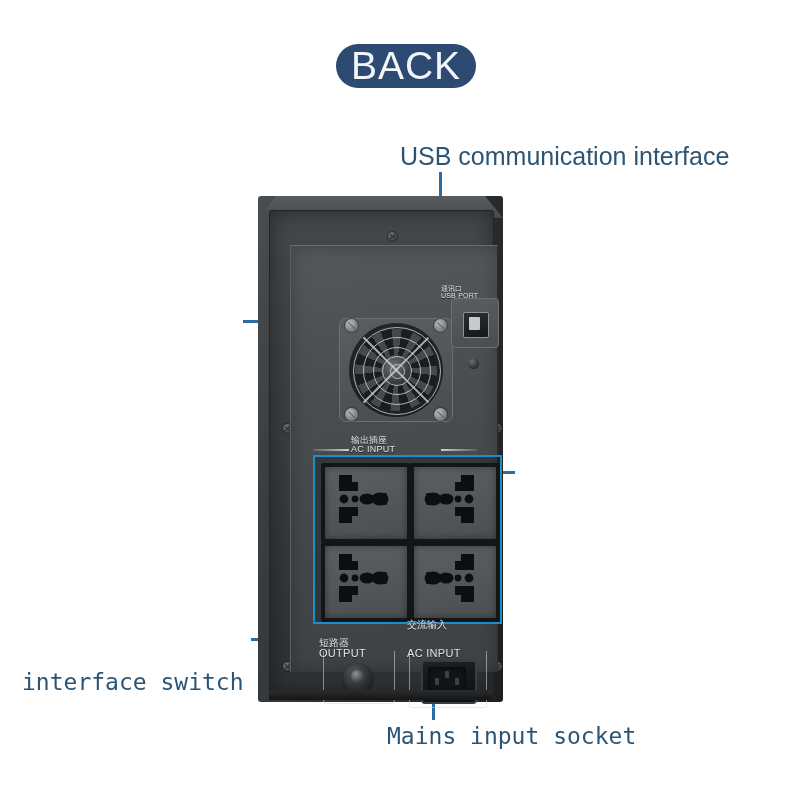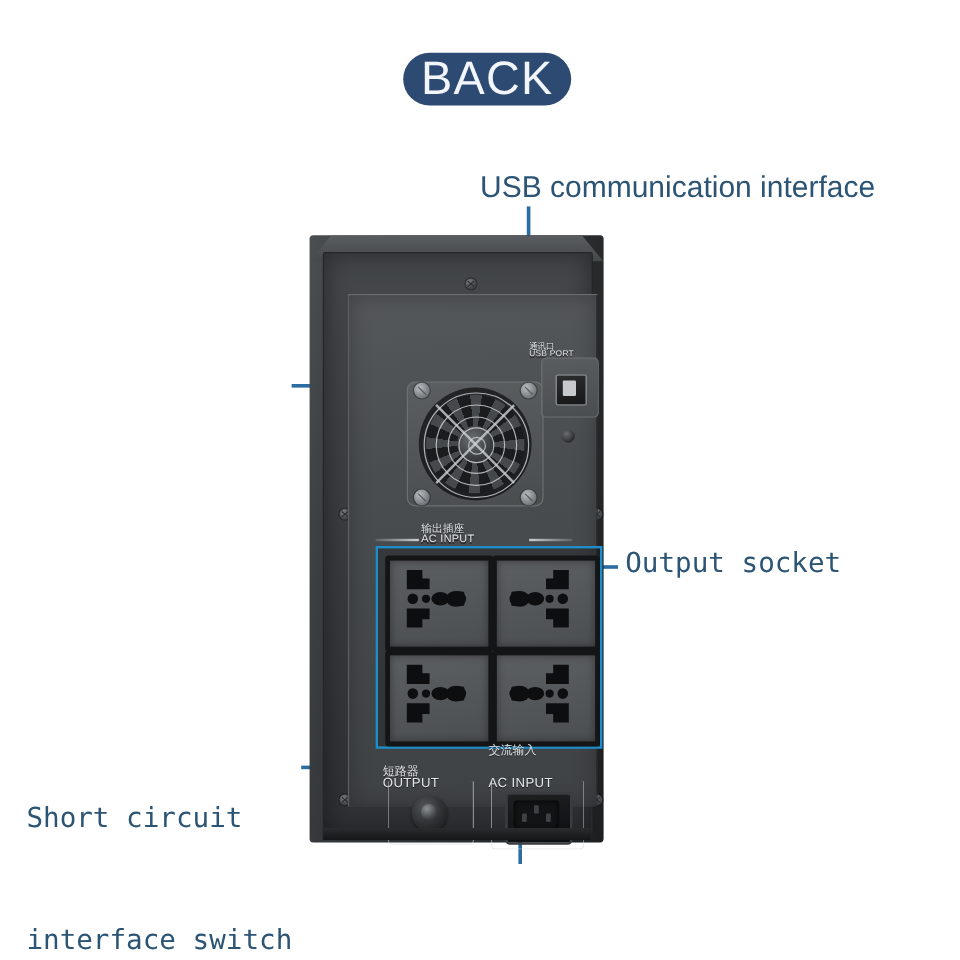--- a/index.html
+++ b/index.html
@@ -400,7 +400,6 @@
   <div class="anno sans" id="lbl-usb">USB communication interface</div>
 
 
-  <div class="anno mono" id="lbl-out">Output socket</div>
 
   <div class="anno mono" id="lbl-short">
     <div>Short circuit</div>

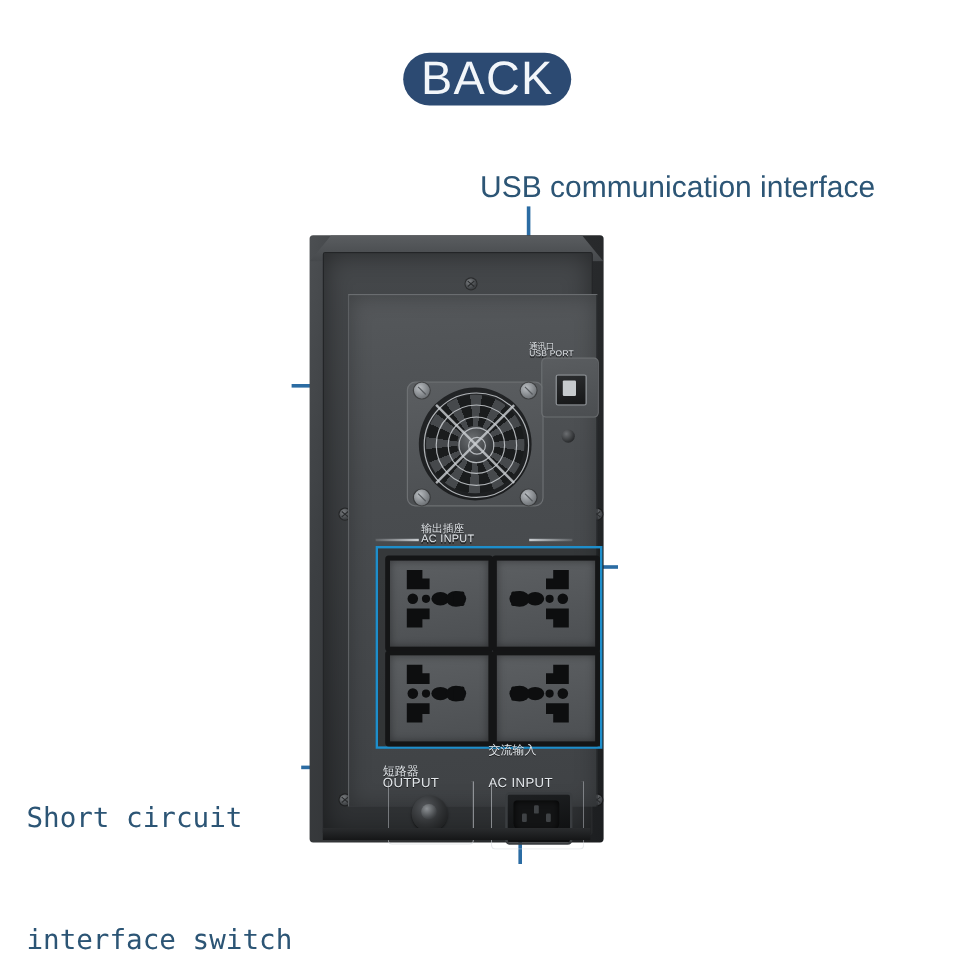--- a/index.html
+++ b/index.html
@@ -402,7 +402,6 @@
 
 
   <div class="anno mono" id="lbl-short">
-    <div>Short circuit</div>
     <div>interface switch</div>
   </div>
 

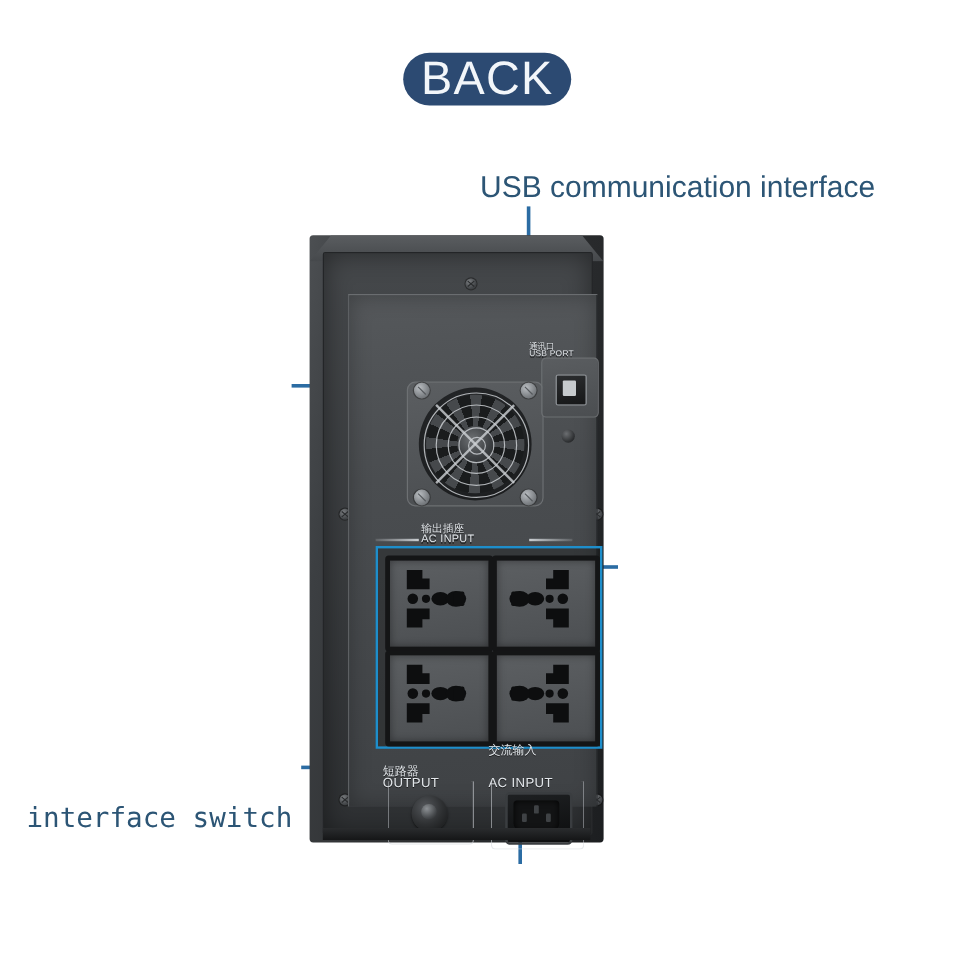--- a/index.html
+++ b/index.html
@@ -405,6 +405,7 @@
     <div>interface switch</div>
   </div>
 
+  <div class="anno mono" id="lbl-mains">Mains input socket</div>
 
   <div class="lead v" id="lead-usb-v"></div>
   <div class="arrow down" id="lead-usb-a"></div>

